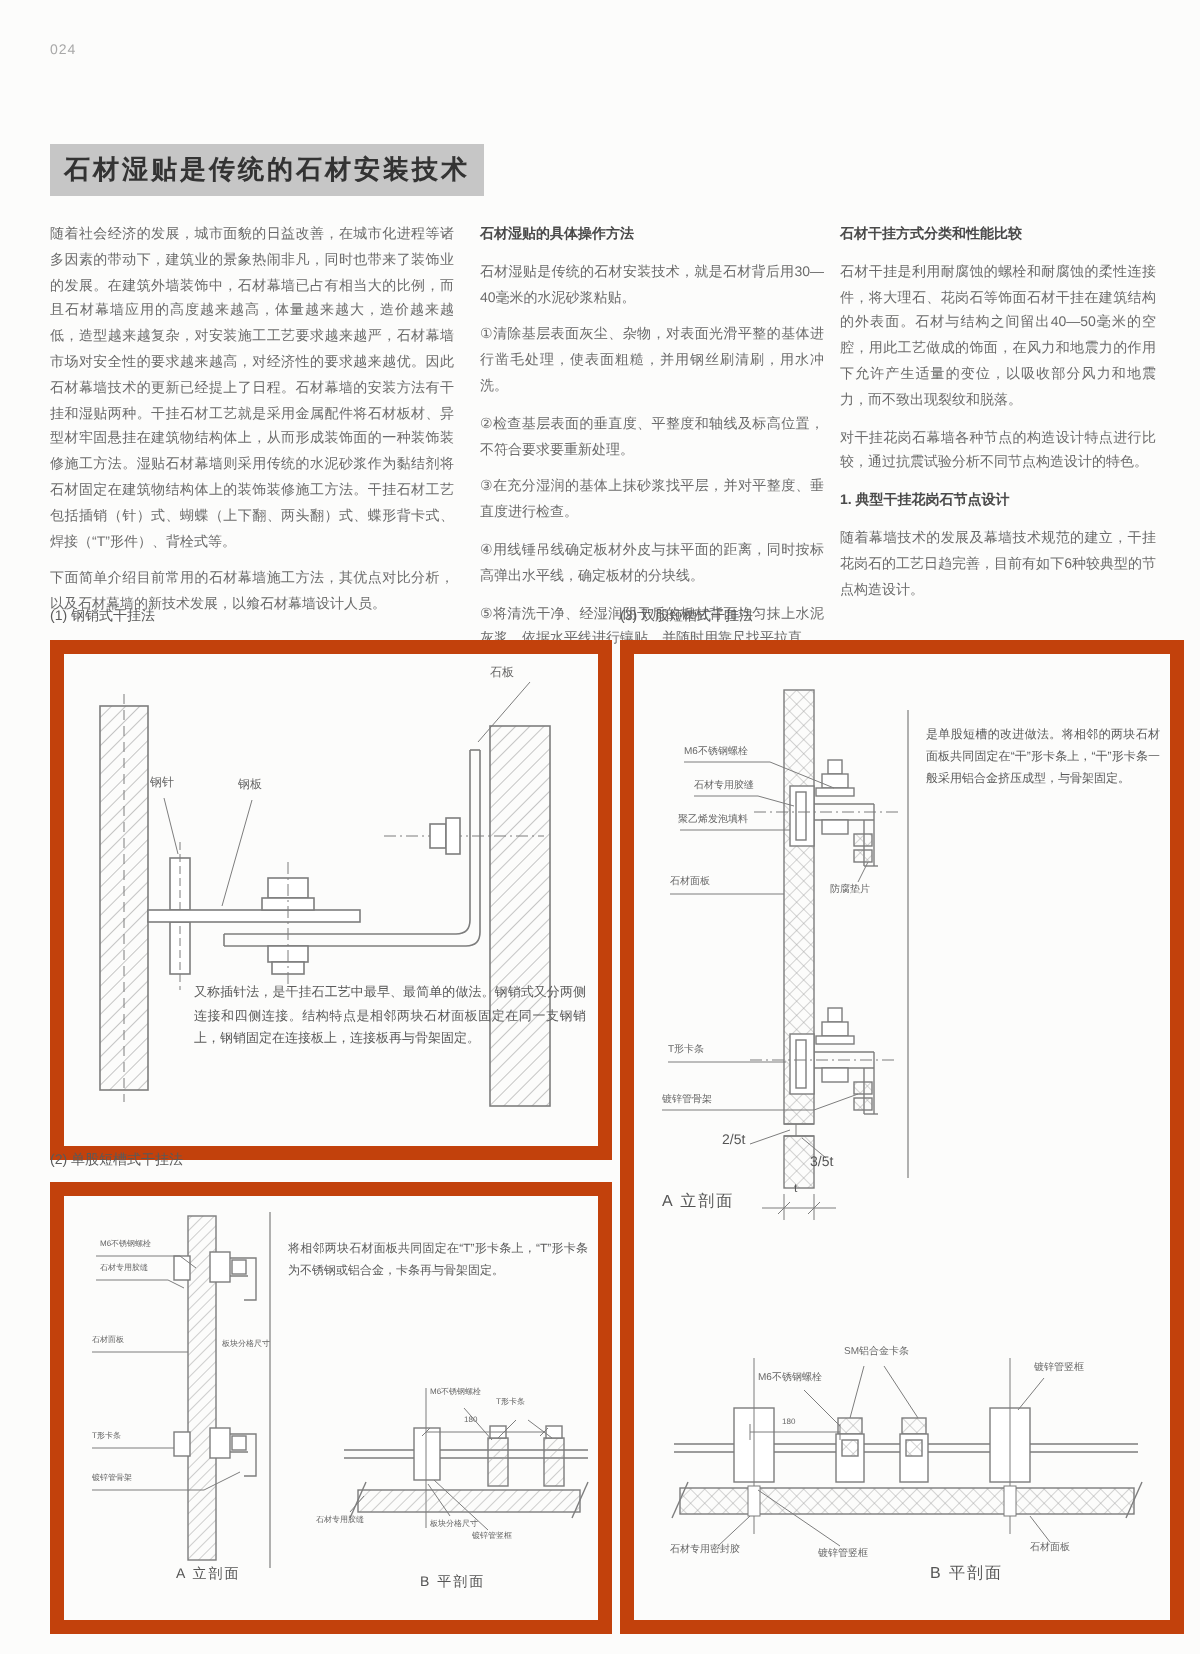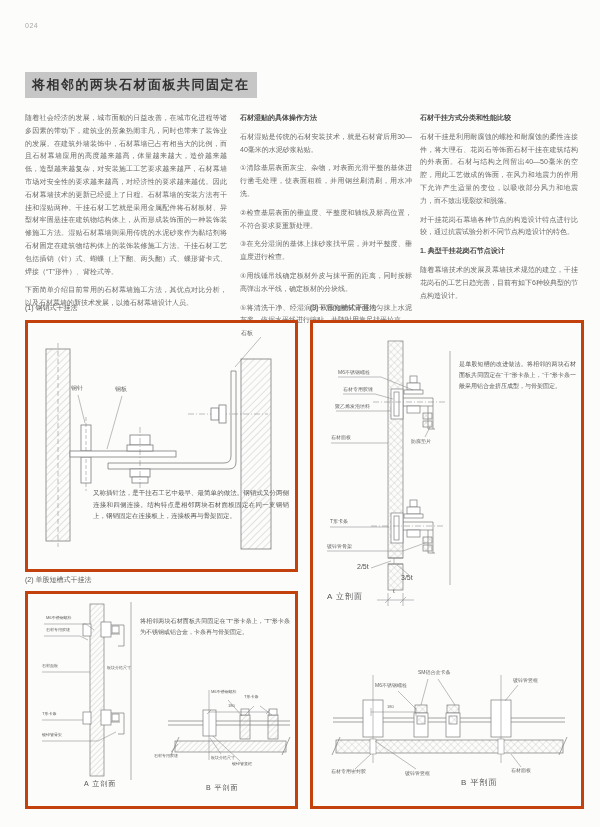--- a/index.html
+++ b/index.html
@@ -28,7 +28,7 @@
 <div class="page">
 
   <div class="pageno">024</div>
-  <div class="title">将相邻的两块石材面板共同固定在</div>
+  <div class="title">石材湿贴是传统的石材安装技术</div>
 
   <div class="body-col" style="left:25px;top:112px;width:202px;">
     <p>随着社会经济的发展，城市面貌的日益改善，在城市化进程等诸多因素的带动下，建筑业的景象热闹非凡，同时也带来了装饰业的发展。在建筑外墙装饰中，石材幕墙已占有相当大的比例，而且石材幕墙应用的高度越来越高，体量越来越大，造价越来越低，造型越来越复杂，对安装施工工艺要求越来越严，石材幕墙市场对安全性的要求越来越高，对经济性的要求越来越优。因此石材幕墙技术的更新已经提上了日程。石材幕墙的安装方法有干挂和湿贴两种。干挂石材工艺就是采用金属配件将石材板材、异型材牢固悬挂在建筑物结构体上，从而形成装饰面的一种装饰装修施工方法。湿贴石材幕墙则采用传统的水泥砂浆作为黏结剂将石材固定在建筑物结构体上的装饰装修施工方法。干挂石材工艺包括插销（针）式、蝴蝶（上下翻、两头翻）式、蝶形背卡式、焊接（“T”形件）、背栓式等。</p>

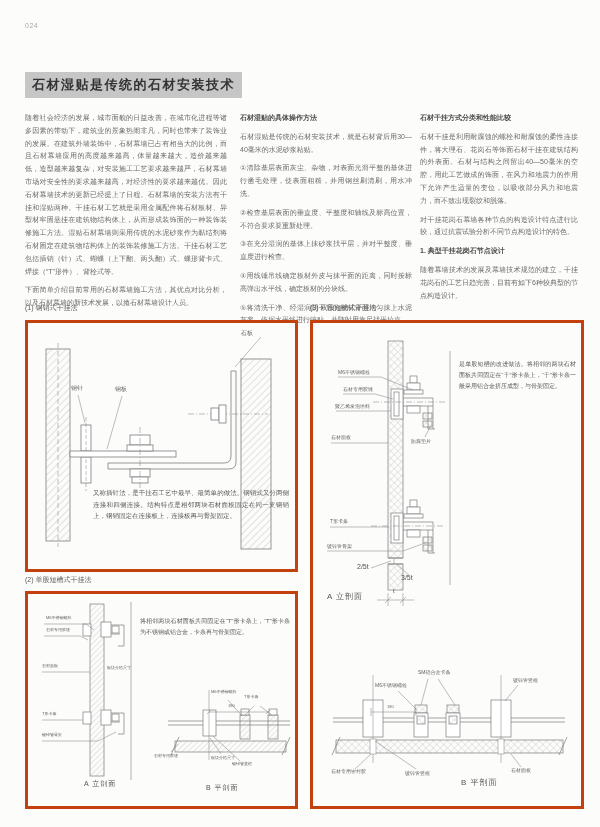--- a/index.html
+++ b/index.html
@@ -13,7 +13,7 @@
   .col-head{font-weight:bold;color:#4a4a4a;margin:0 0 6px 0;}
   .sub-head{font-weight:bold;color:#4a4a4a;margin:2px 0 6px 0;}
   .cap{position:absolute;font-size:7px;color:#5a5a5a;}
-  .fig-box{position:absolute;border:3px solid #c2410c;}
+  .fig-box{position:absolute;border:7px solid #c2410c;}
   .fig-box svg{position:absolute;left:0;top:0;}
   .lbl{position:absolute;font-size:5px;color:#666;white-space:nowrap;line-height:1;}
   .lbl-md{font-size:6px;}

